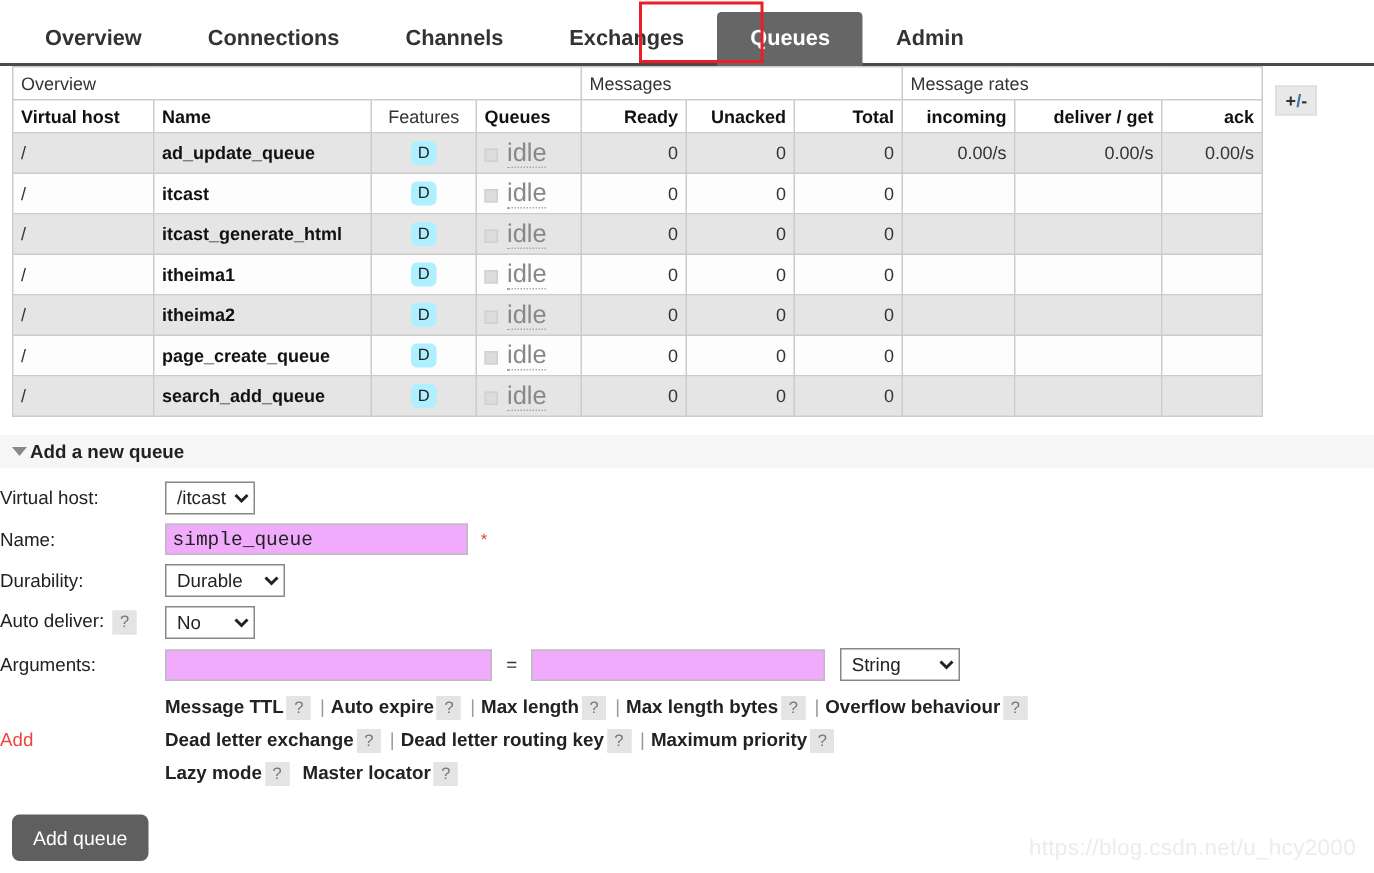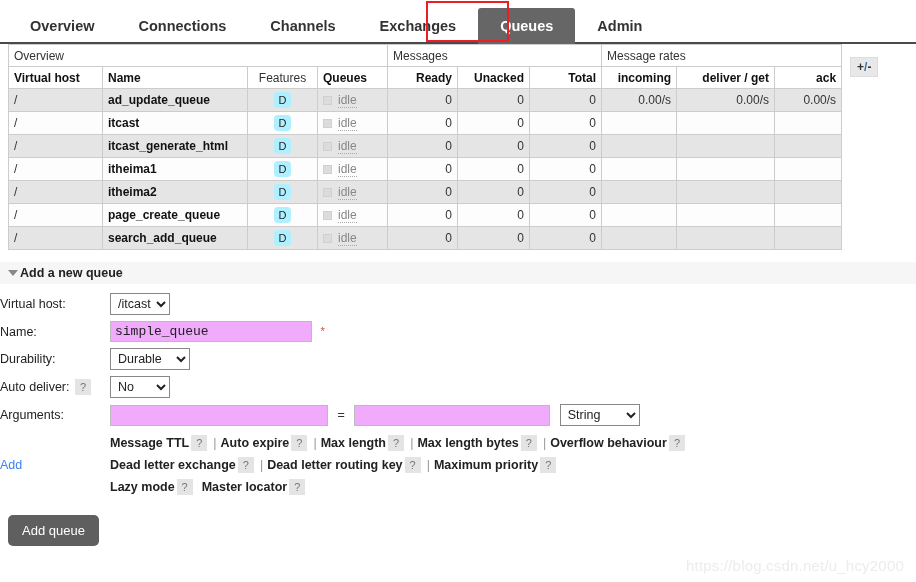--- a/index.html
+++ b/index.html
@@ -106,7 +106,7 @@
   .idle {
     color: #888;
     border-bottom: 1px dotted #aaa;
-    font-size: 12px;
+    font-size: 17px;
   }
   .plusminus {
     display: inline-block;

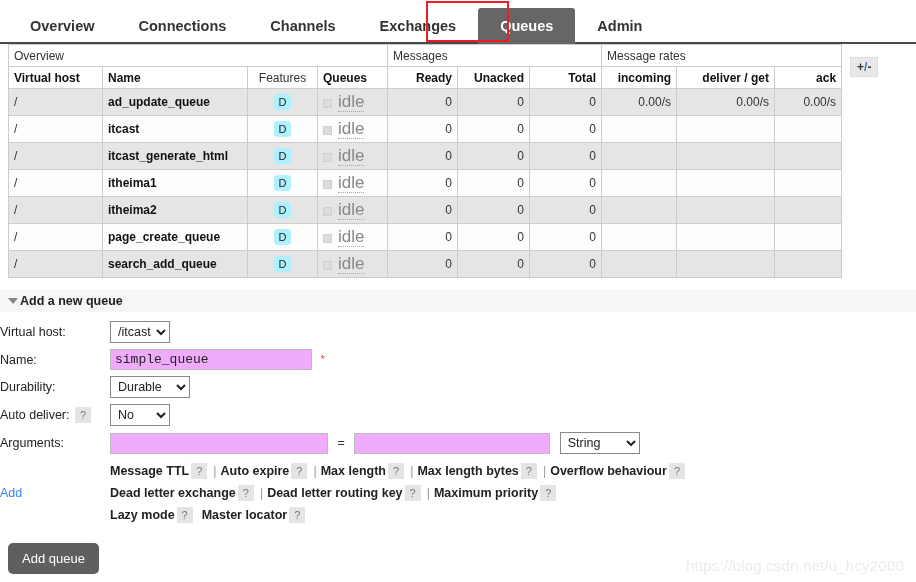--- a/index.html
+++ b/index.html
@@ -185,7 +185,7 @@
   .eq { padding: 0 6px; color: #333; }
 
   .addrow { font-size: 12.5px; }
-  .addlbl { color: #3b82f6; padding-right: 8px; }
+  .addlbl { color: #ef4444; padding-right: 8px; }
   .arglinks { line-height: 22px; }
   .arglink {
     font-weight: bold;

